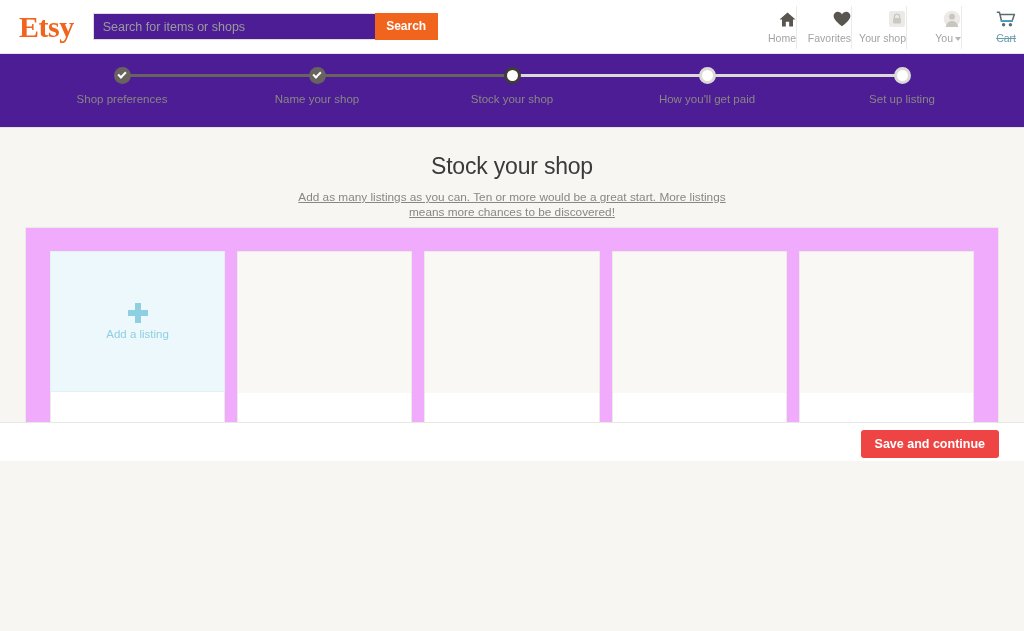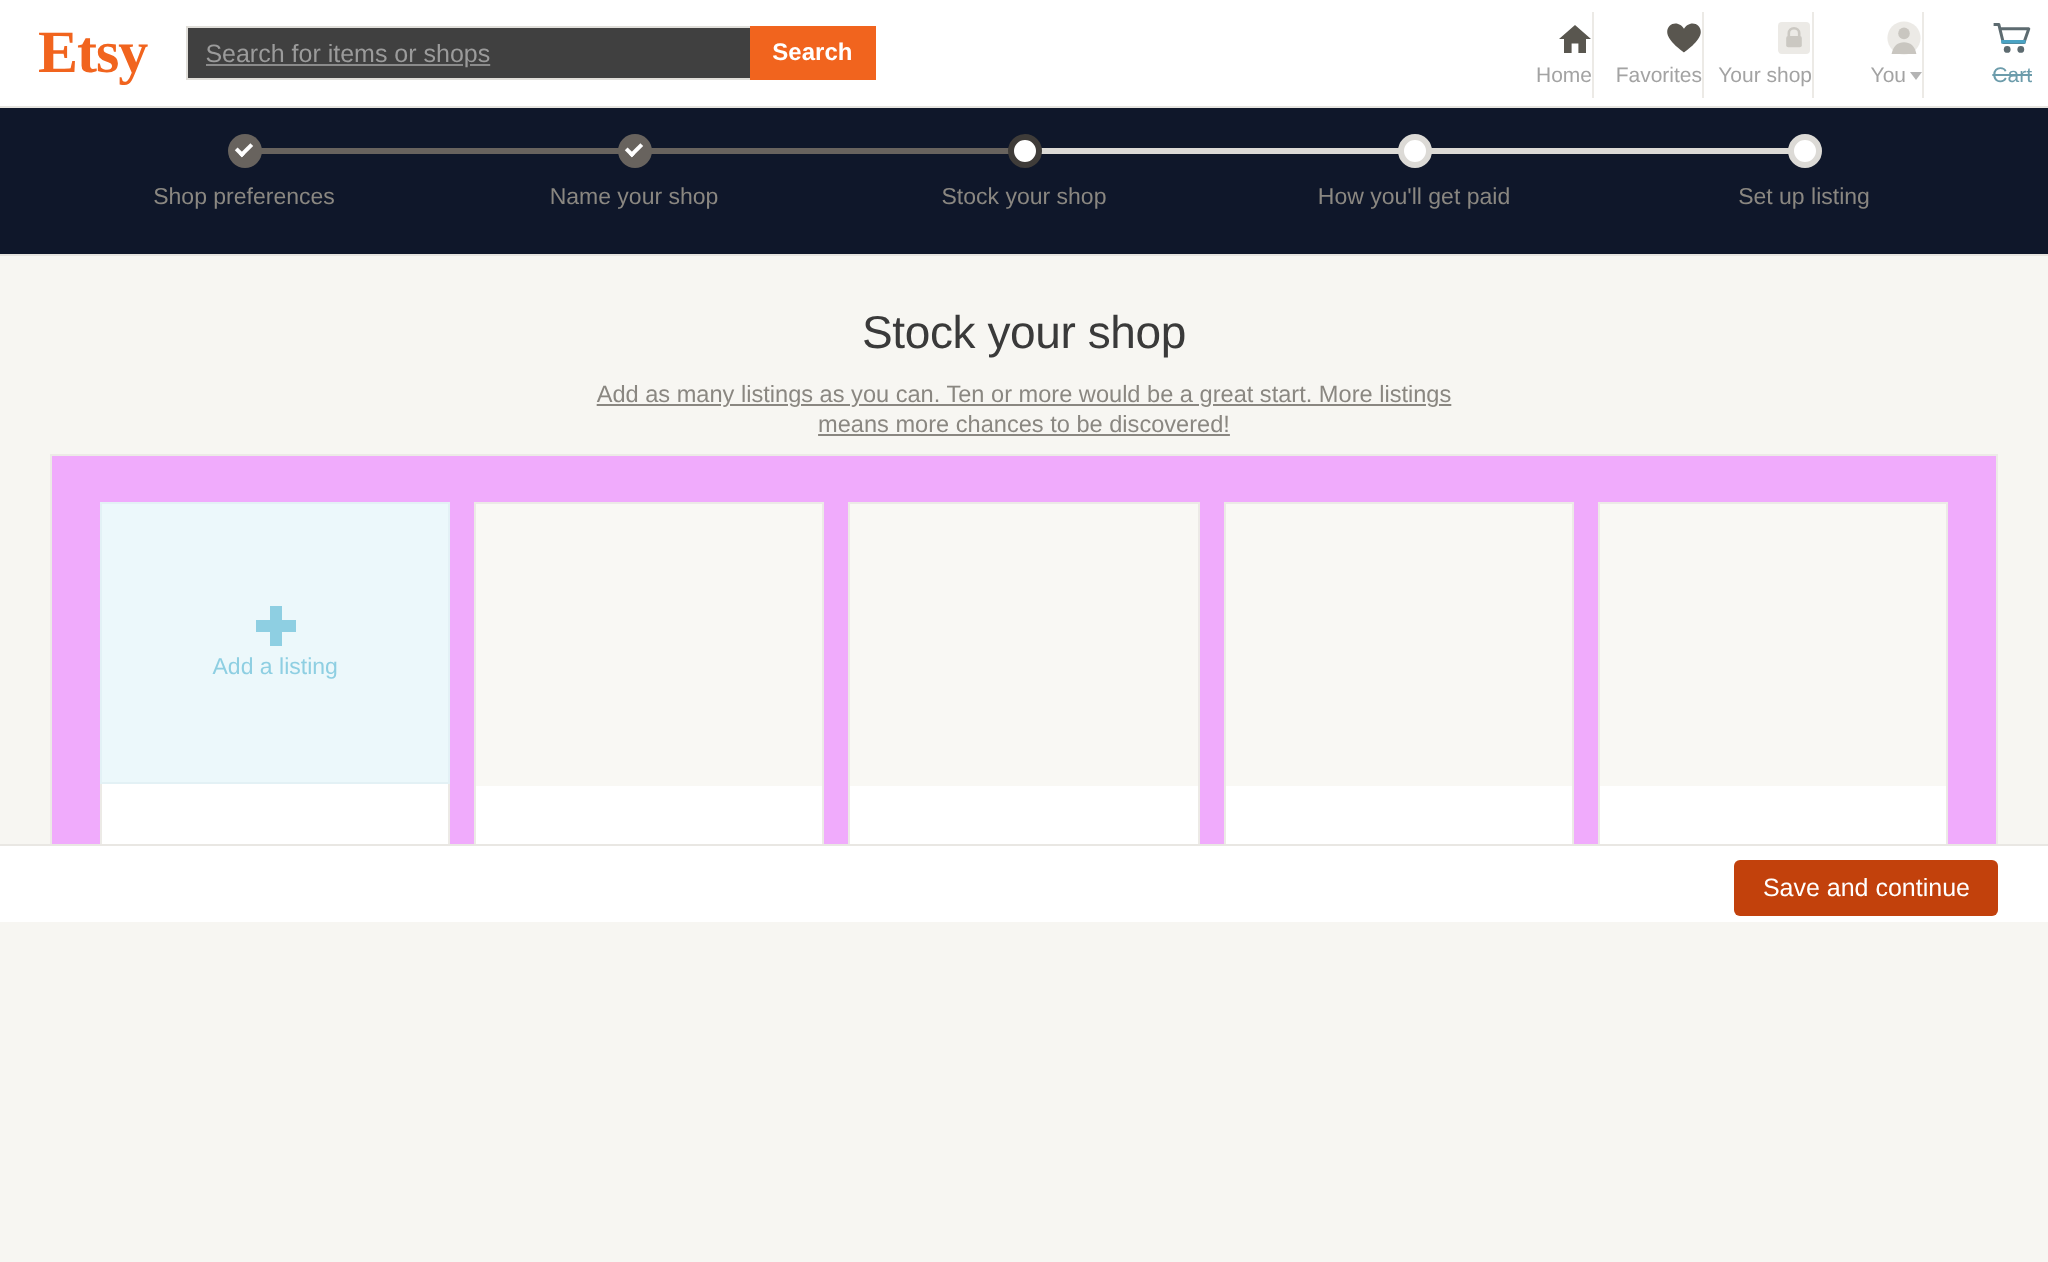--- a/index.html
+++ b/index.html
@@ -56,13 +56,12 @@
     flex: 1;
     border: 1px solid #e0ded9;
     border-right: none;
-    background: #404040;
+    background: #4c1d95;
     font-family: "Liberation Sans", sans-serif;
     font-size: 12.5px;
     color: #8b8b8b;
     padding: 0 9px;
     outline: none;
-    text-decoration: underline;
   }
   .search-input::placeholder { color: #9b9b9b; }
 

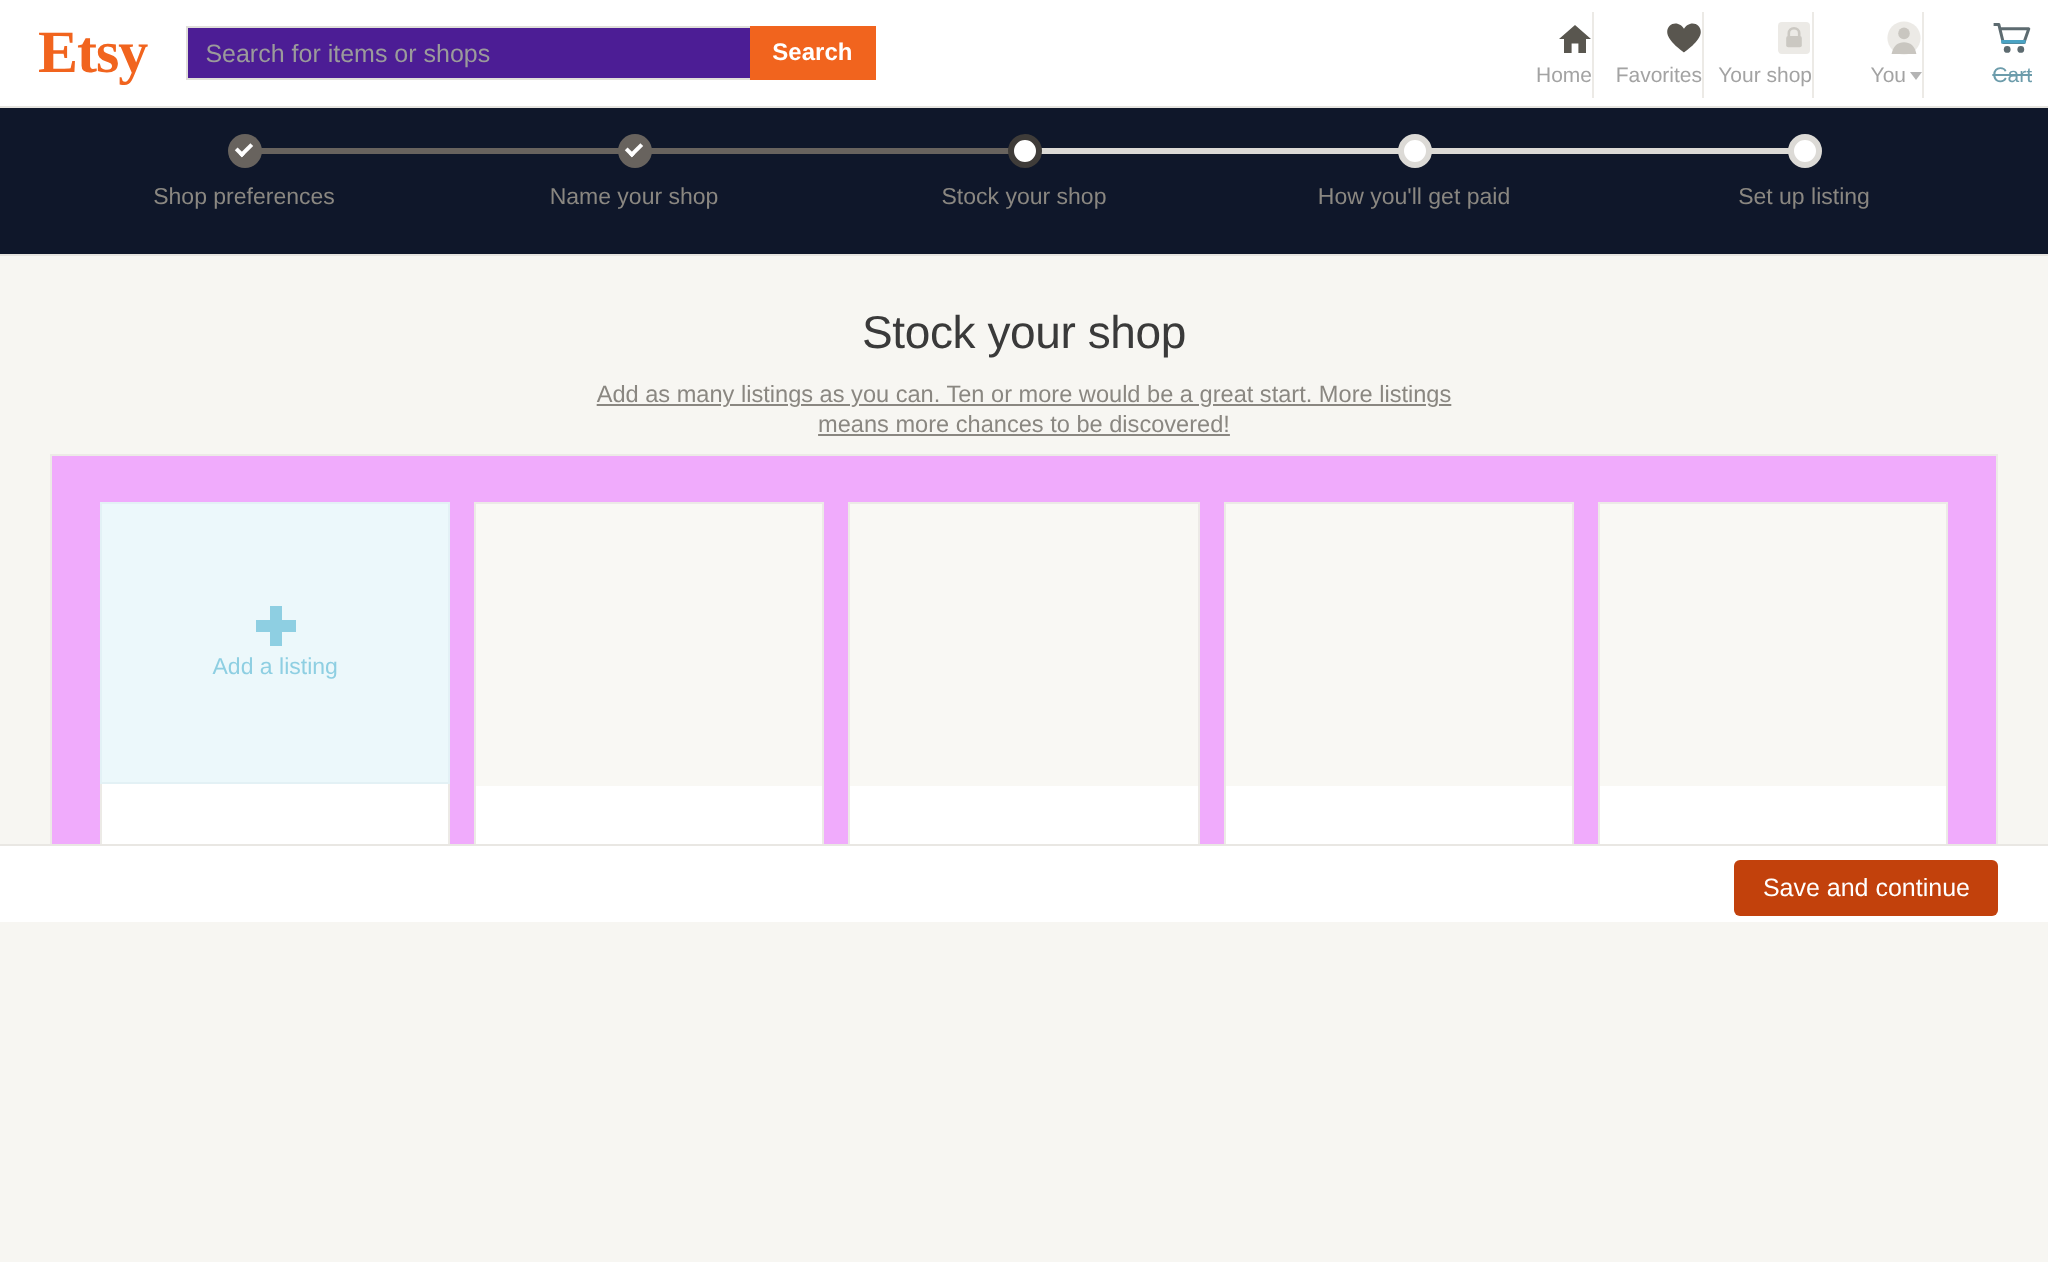--- a/index.html
+++ b/index.html
@@ -130,7 +130,7 @@
   
   .stepper-band {
     height: 74px;
-    background: #0f172a;
+    background: #4c1d95;
     border-bottom: 1px solid #e6e4df;
     position: relative;
   }

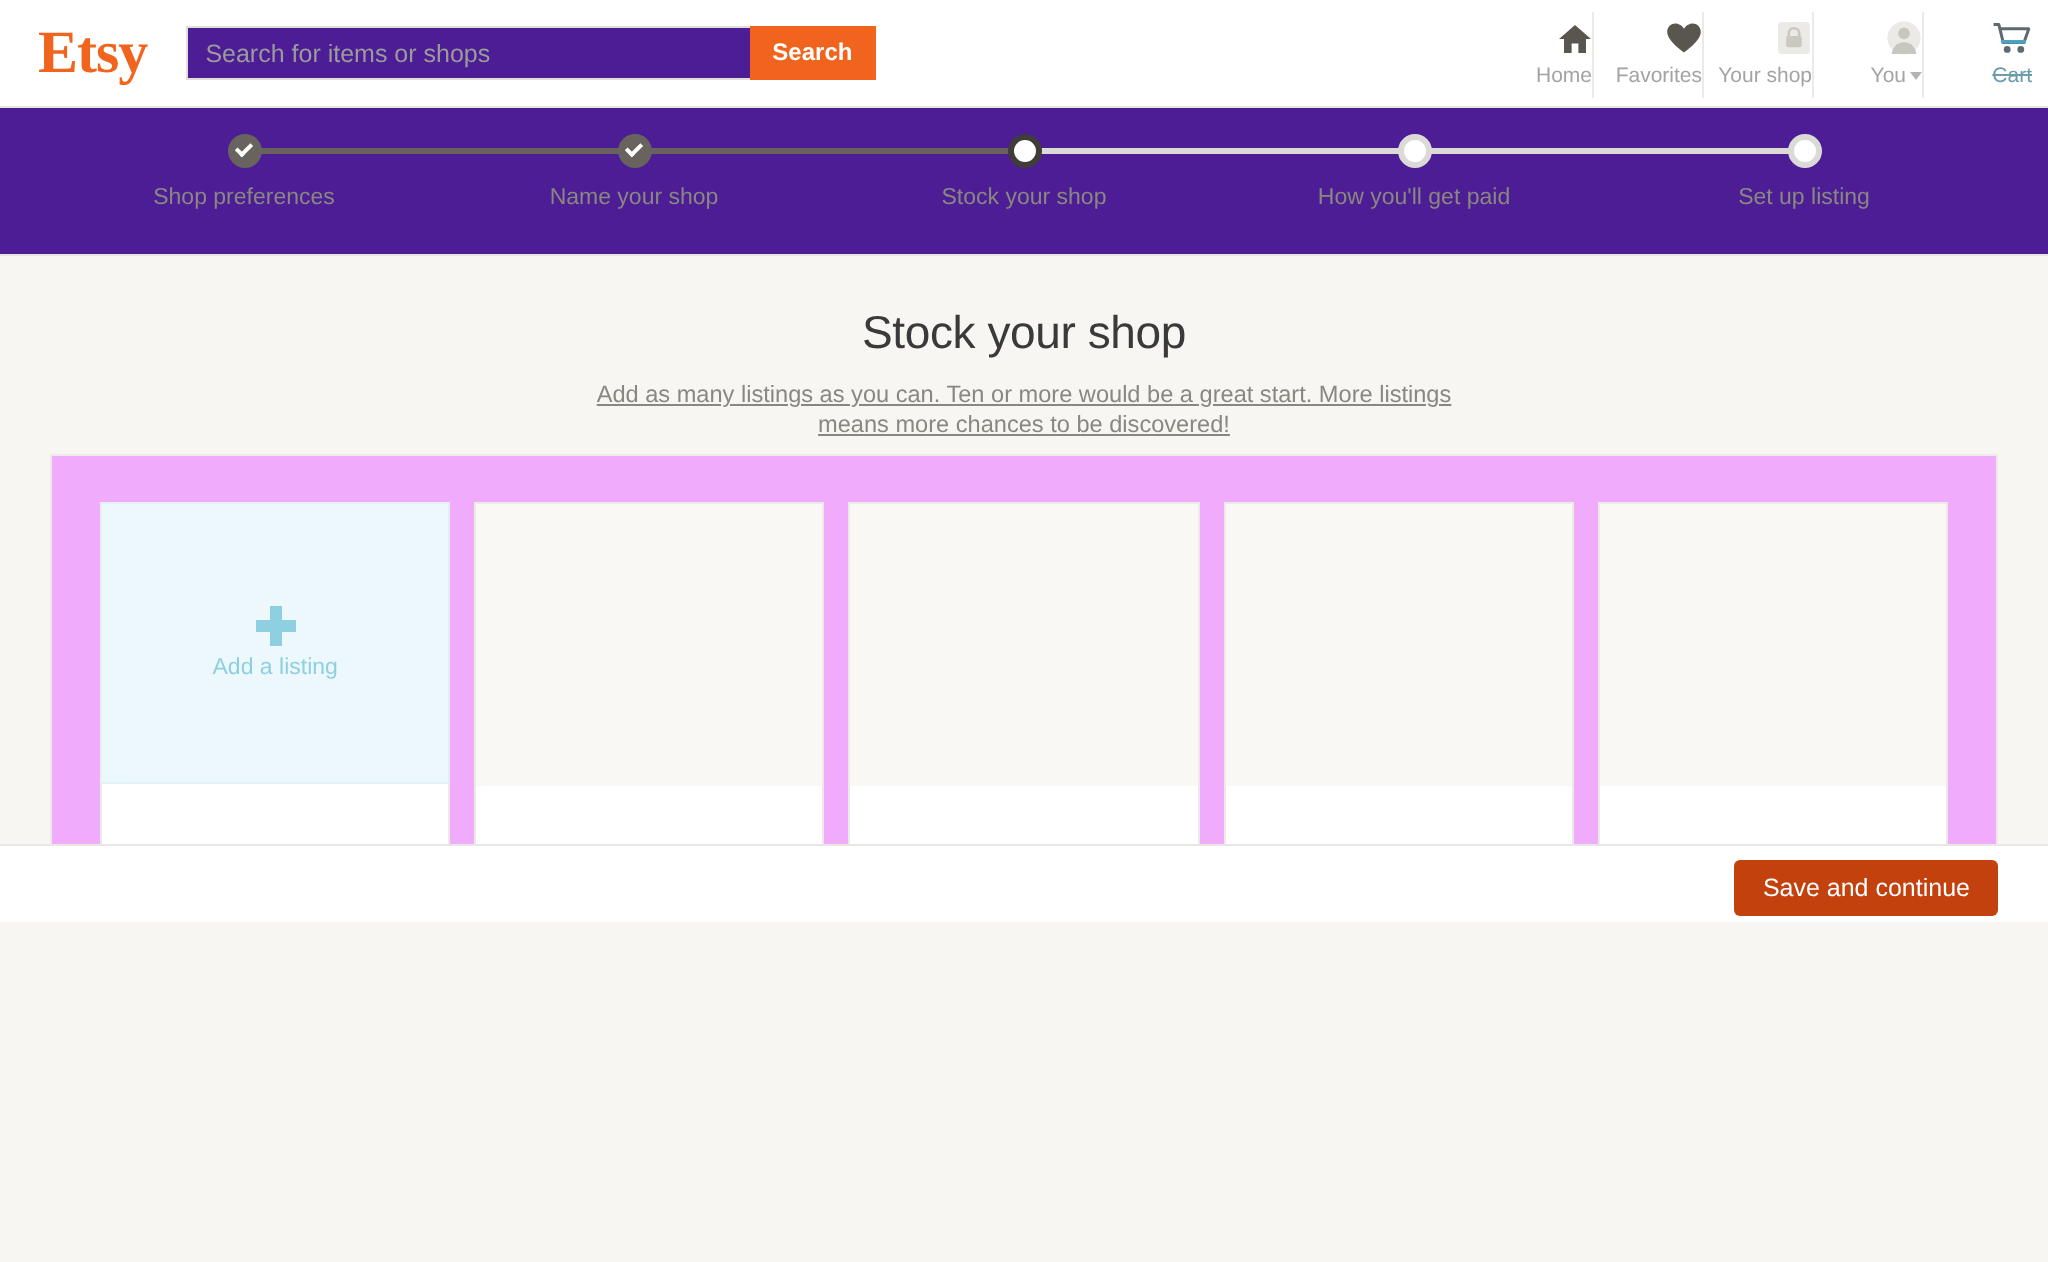--- a/index.html
+++ b/index.html
@@ -327,13 +327,13 @@
     position: absolute;
     right: 25px;
     top: 7px;
-    background: #c2410c;
+    background: #ef4444;
     color: #ffffff;
     border: none;
     border-radius: 3px;
     font-family: "Liberation Sans", sans-serif;
     font-size: 12.5px;
-    font-weight: 400;
+    font-weight: 700;
     padding: 7px 14px;
     cursor: pointer;
   }

